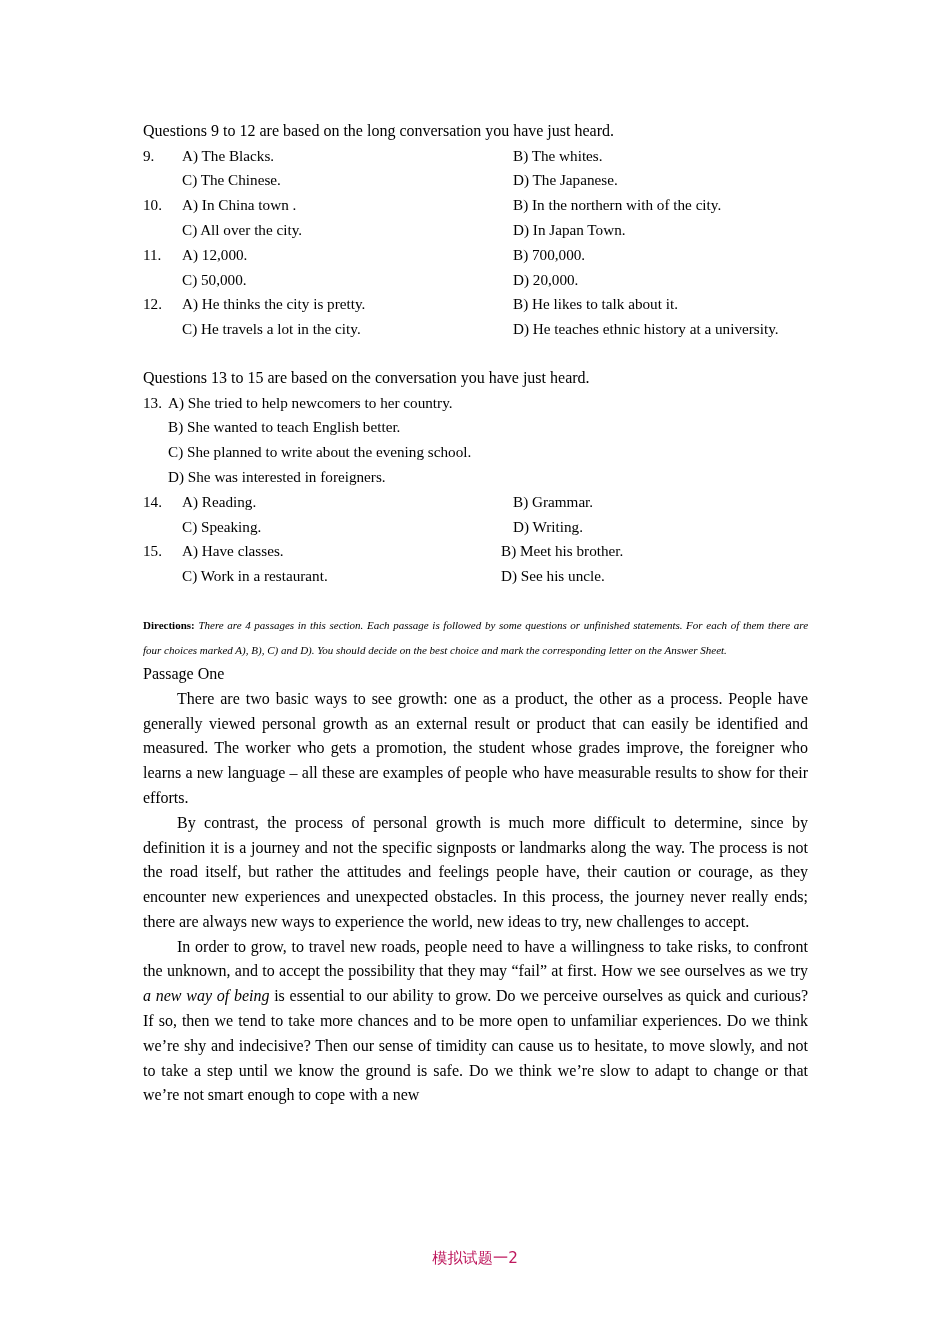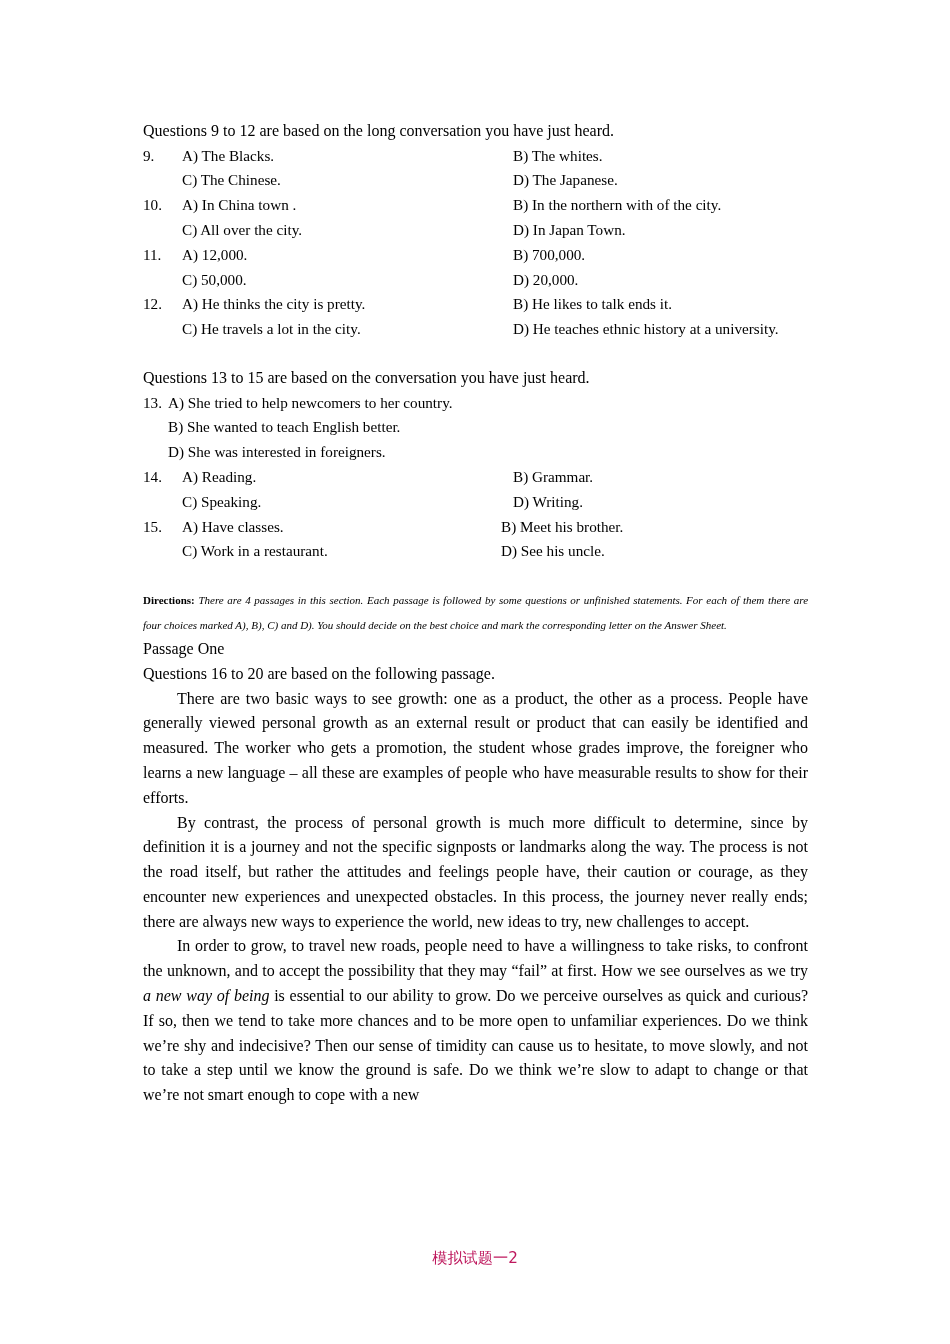--- a/index.html
+++ b/index.html
@@ -149,7 +149,7 @@
     <div class="q-row">
       <span class="q-num">12.</span>
       <span class="q-a">A) He thinks the city is pretty.</span>
-      <span class="q-b">B) He likes to talk ends it.</span>
+      <span class="q-b">B) He likes to talk about it.</span>
     </div>
     <div class="q-row">
       <span class="q-a">C) He travels a lot in the city.</span>

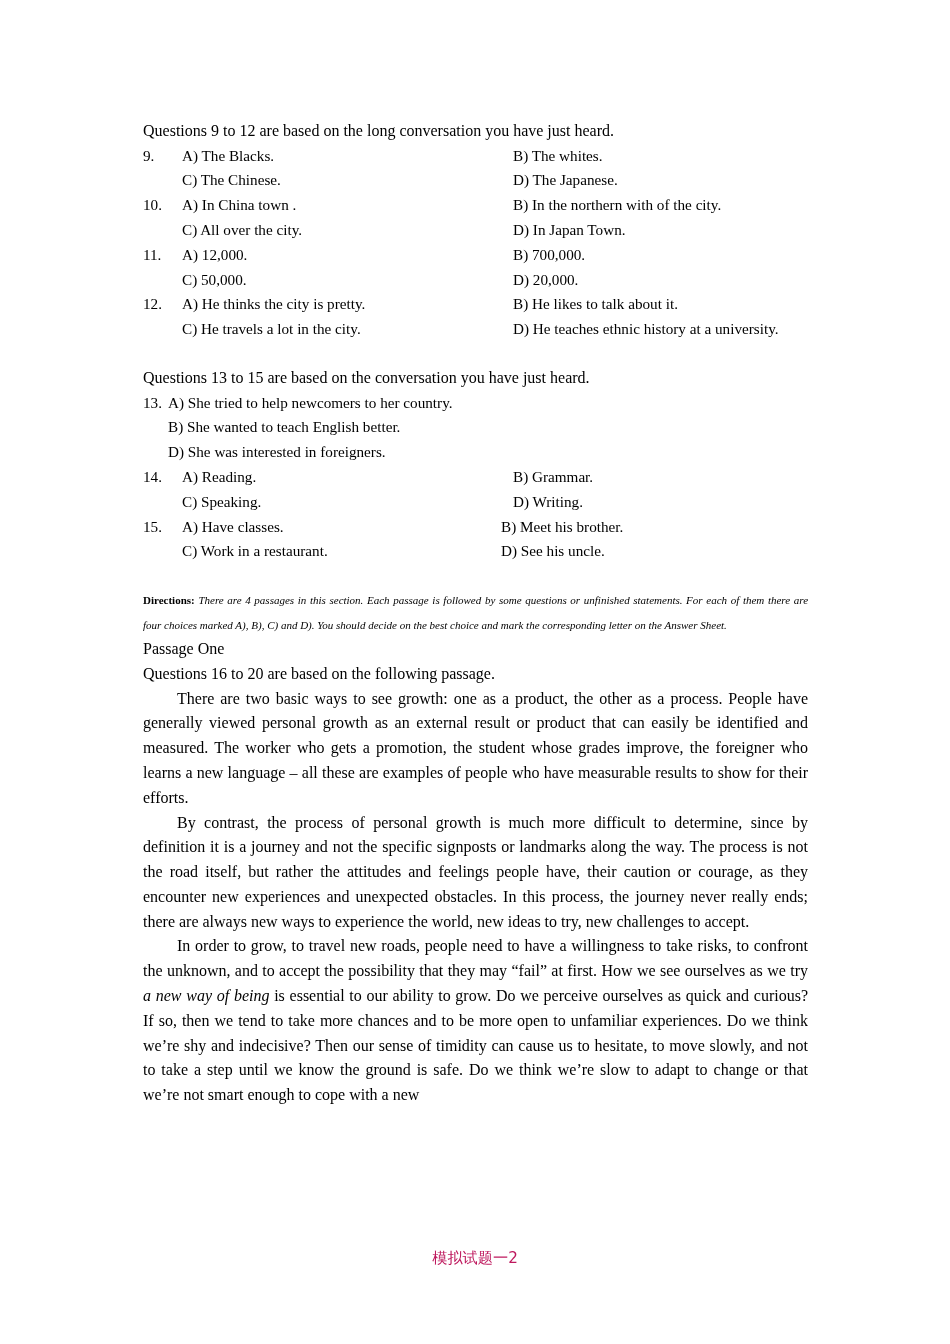--- a/index.html
+++ b/index.html
@@ -171,6 +171,9 @@
       <span class="q-stack">B) She wanted to teach English better.</span>
     </div>
     <div class="q-row">
+      <span class="q-stack">C) She planned to write about the evening school.</span>
+    </div>
+    <div class="q-row">
       <span class="q-stack">D) She was interested in foreigners.</span>
     </div>
 

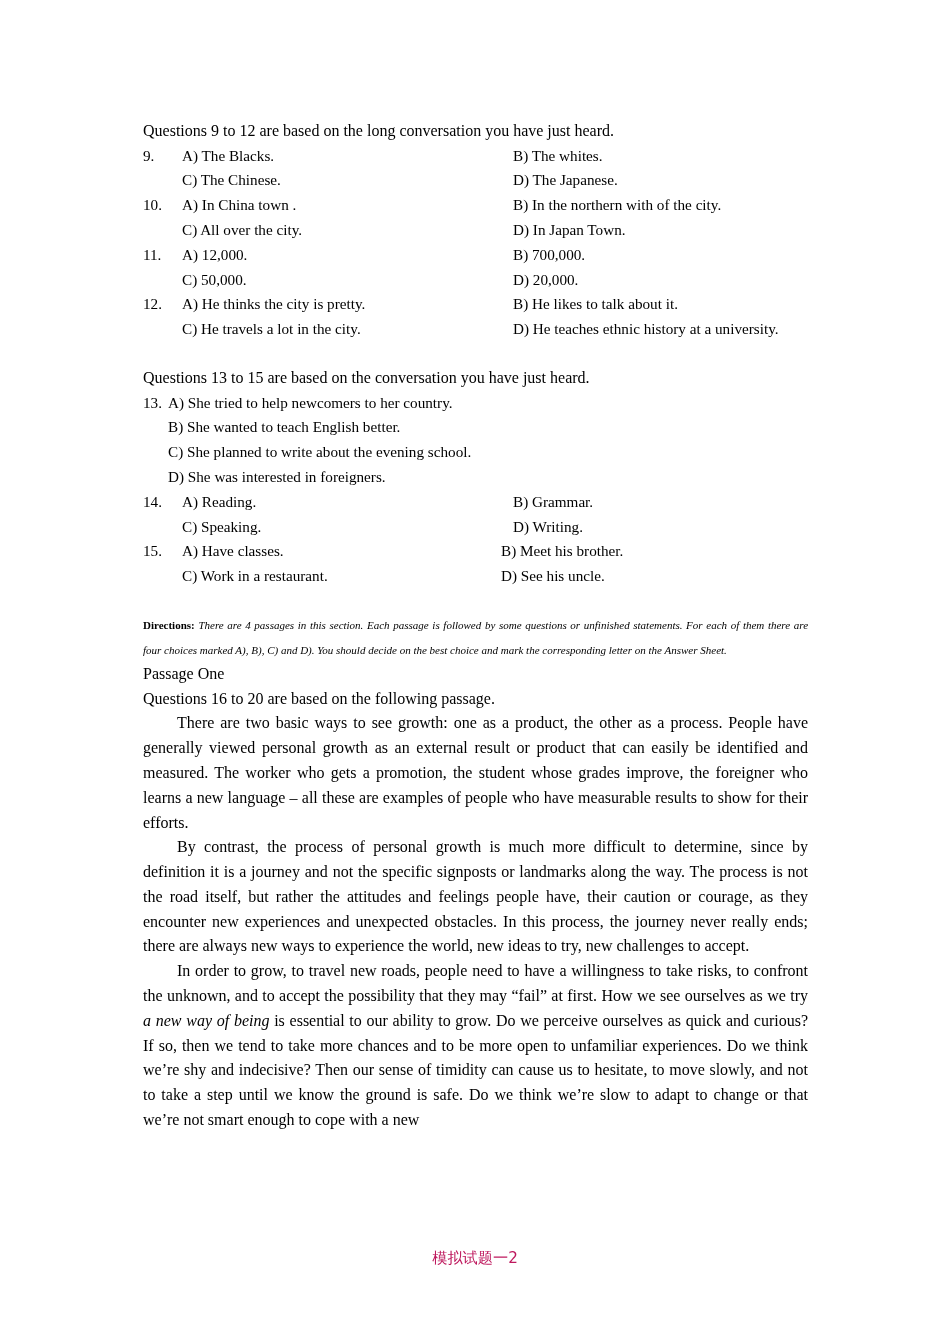--- a/index.html
+++ b/index.html
@@ -207,7 +207,6 @@
 
   <div class="section-head">Passage One</div>
 
-  <div class="section-head">Questions 16 to 20 are based on the following passage.</div>
 
   <p class="para">
     <span>There are two basic ways to see growth: one as a product, the other as a process. People have generally viewed personal growth as an external result or product that can easily be identified and measured. The worker who gets a promotion, the student whose grades improve, the foreigner who learns a new language – all these are examples of people who have measurable results to show for their efforts.</span>

